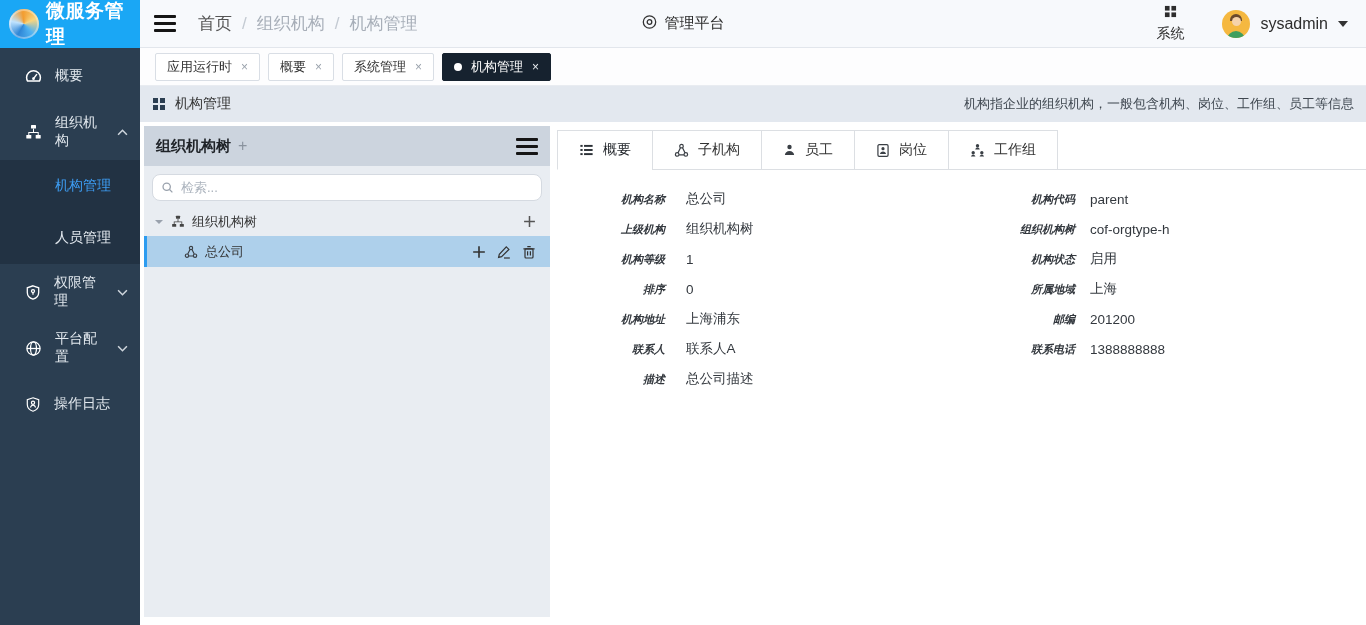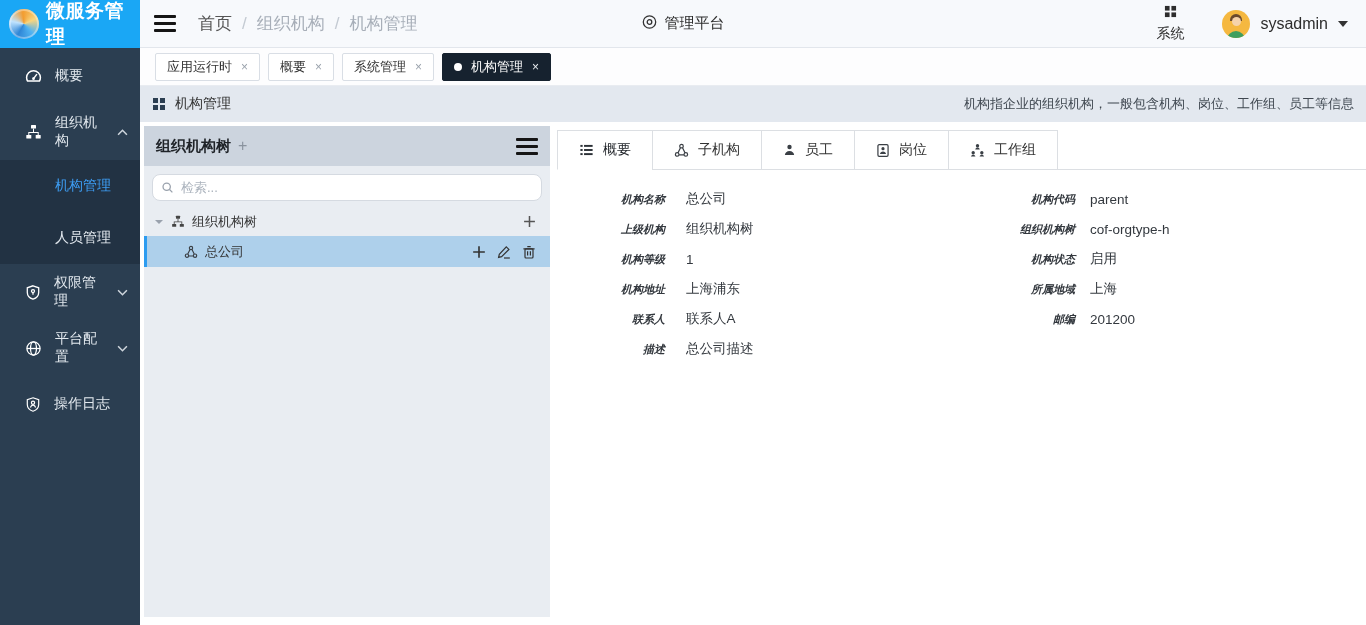--- a/index.html
+++ b/index.html
@@ -357,6 +357,10 @@
           <span class="fvalue">1</span>
         </div>
       <div class="frow">
+          <span class="flabel">排序</span>
+          <span class="fvalue">0</span>
+        </div>
+      <div class="frow">
           <span class="flabel">机构地址</span>
           <span class="fvalue">上海浦东</span>
         </div>

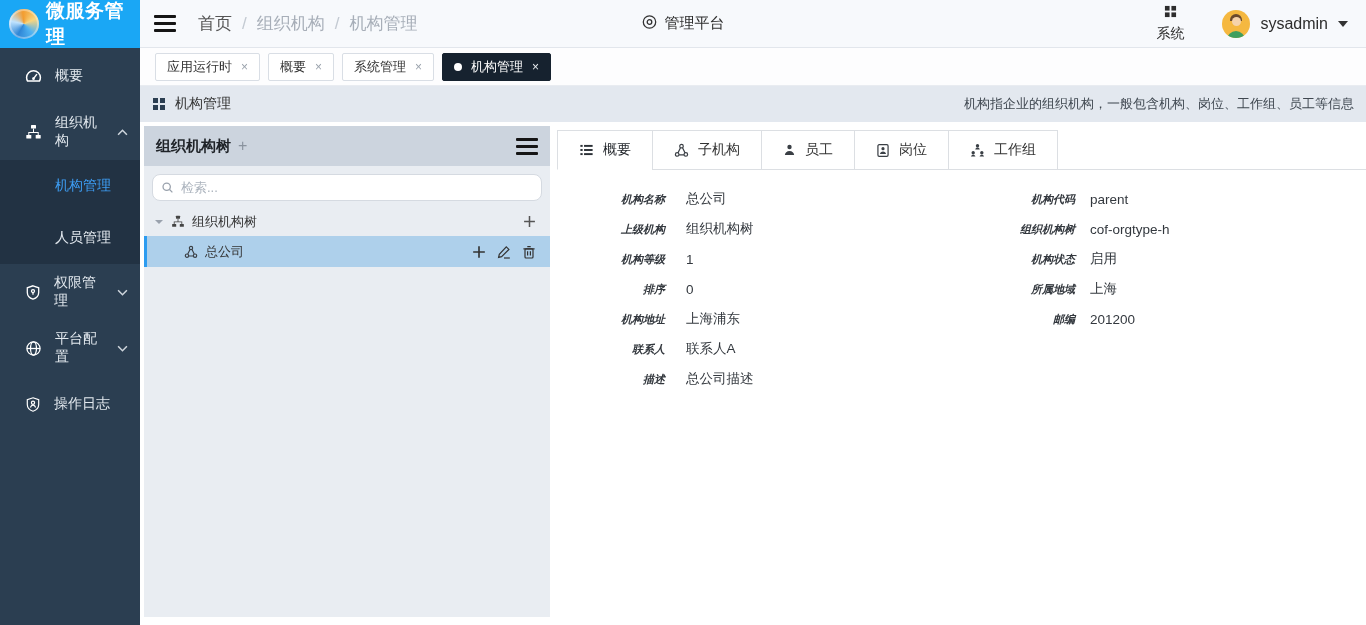--- a/index.html
+++ b/index.html
@@ -394,6 +394,10 @@
           <span class="flabel flabel2">邮编</span>
           <span class="fvalue fvalue2">201200</span>
         </div>
+      <div class="frow">
+          <span class="flabel flabel2">联系电话</span>
+          <span class="fvalue fvalue2">1388888888</span>
+        </div>
     </div>
   </div>
 </div>

